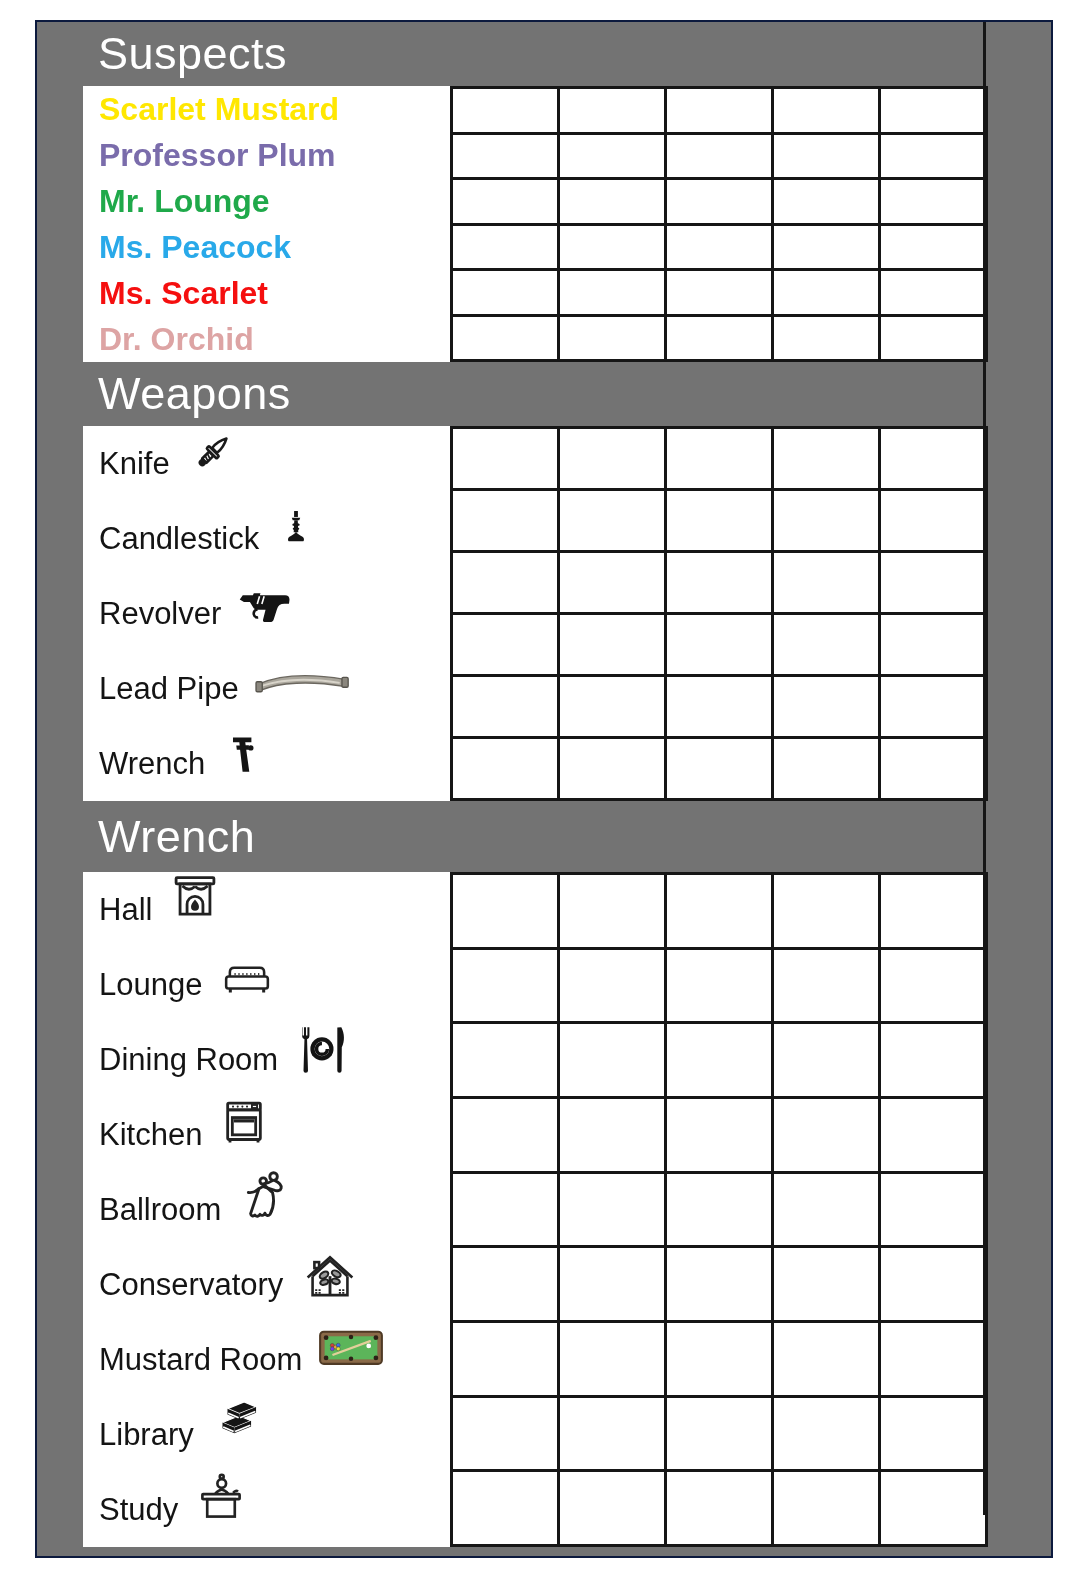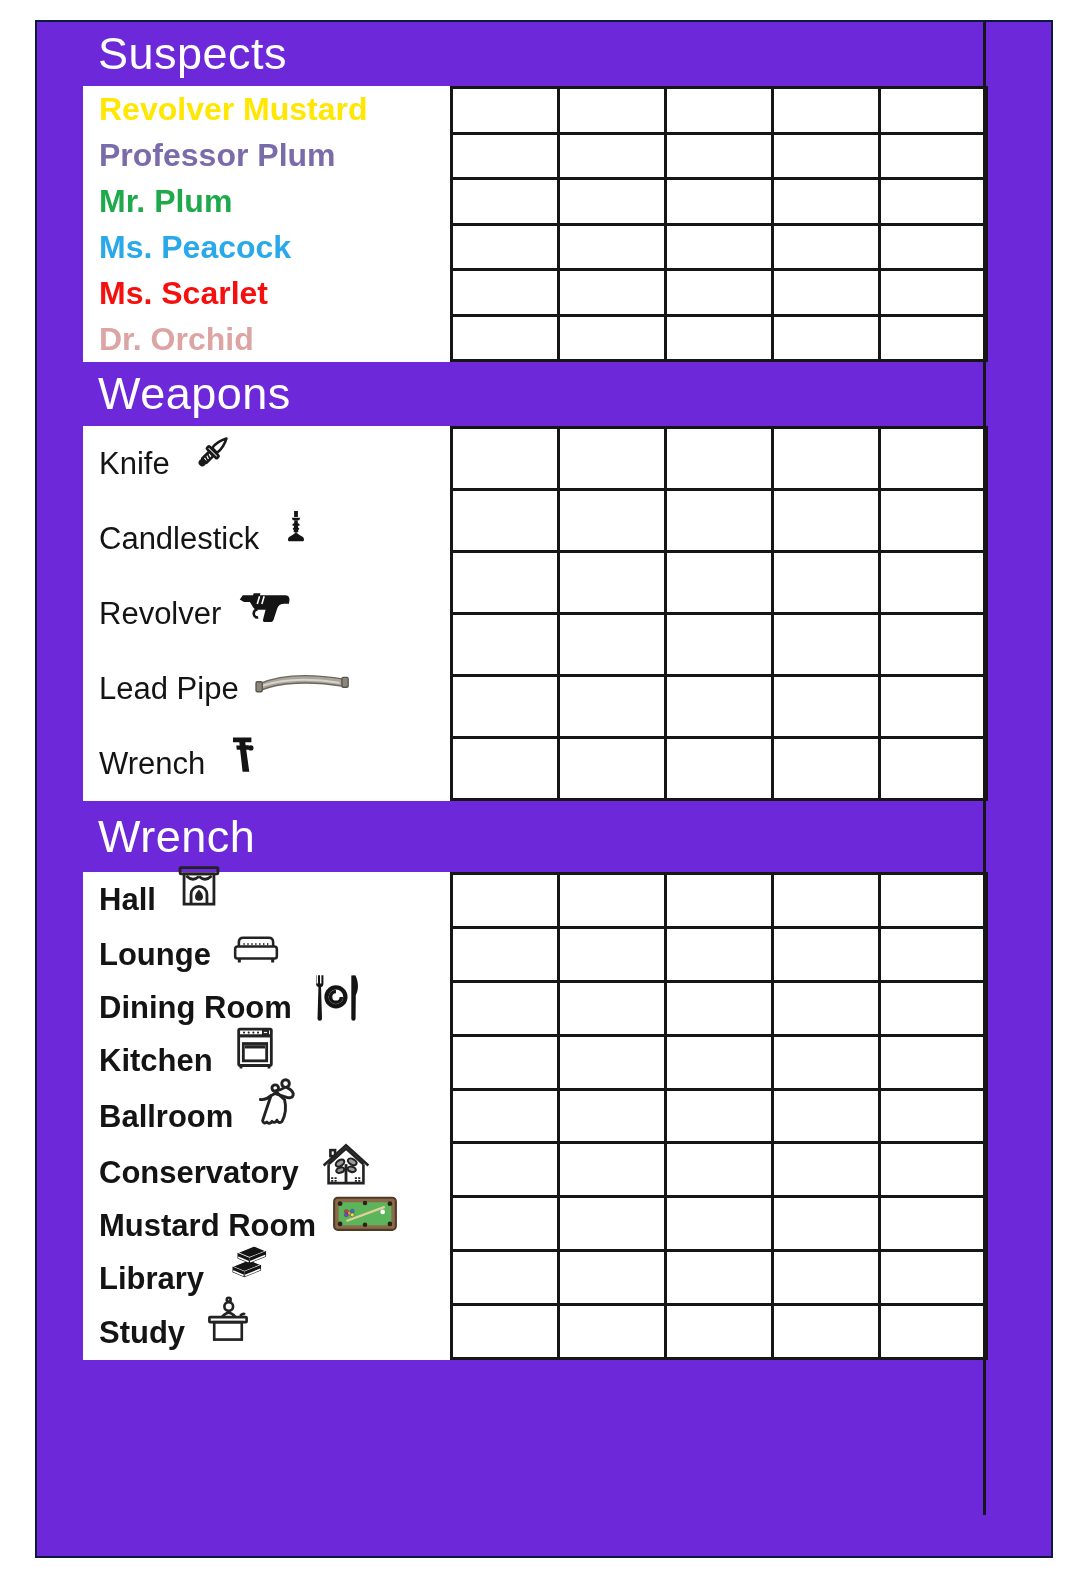--- a/index.html
+++ b/index.html
@@ -45,7 +45,7 @@
 </head>
 <body>
 
-<div class="sheet" style="background: #6d28d9;">
+<div class="sheet" style="background: #737373;">
   <div class="vline"></div>
 
   <section class="section suspects">

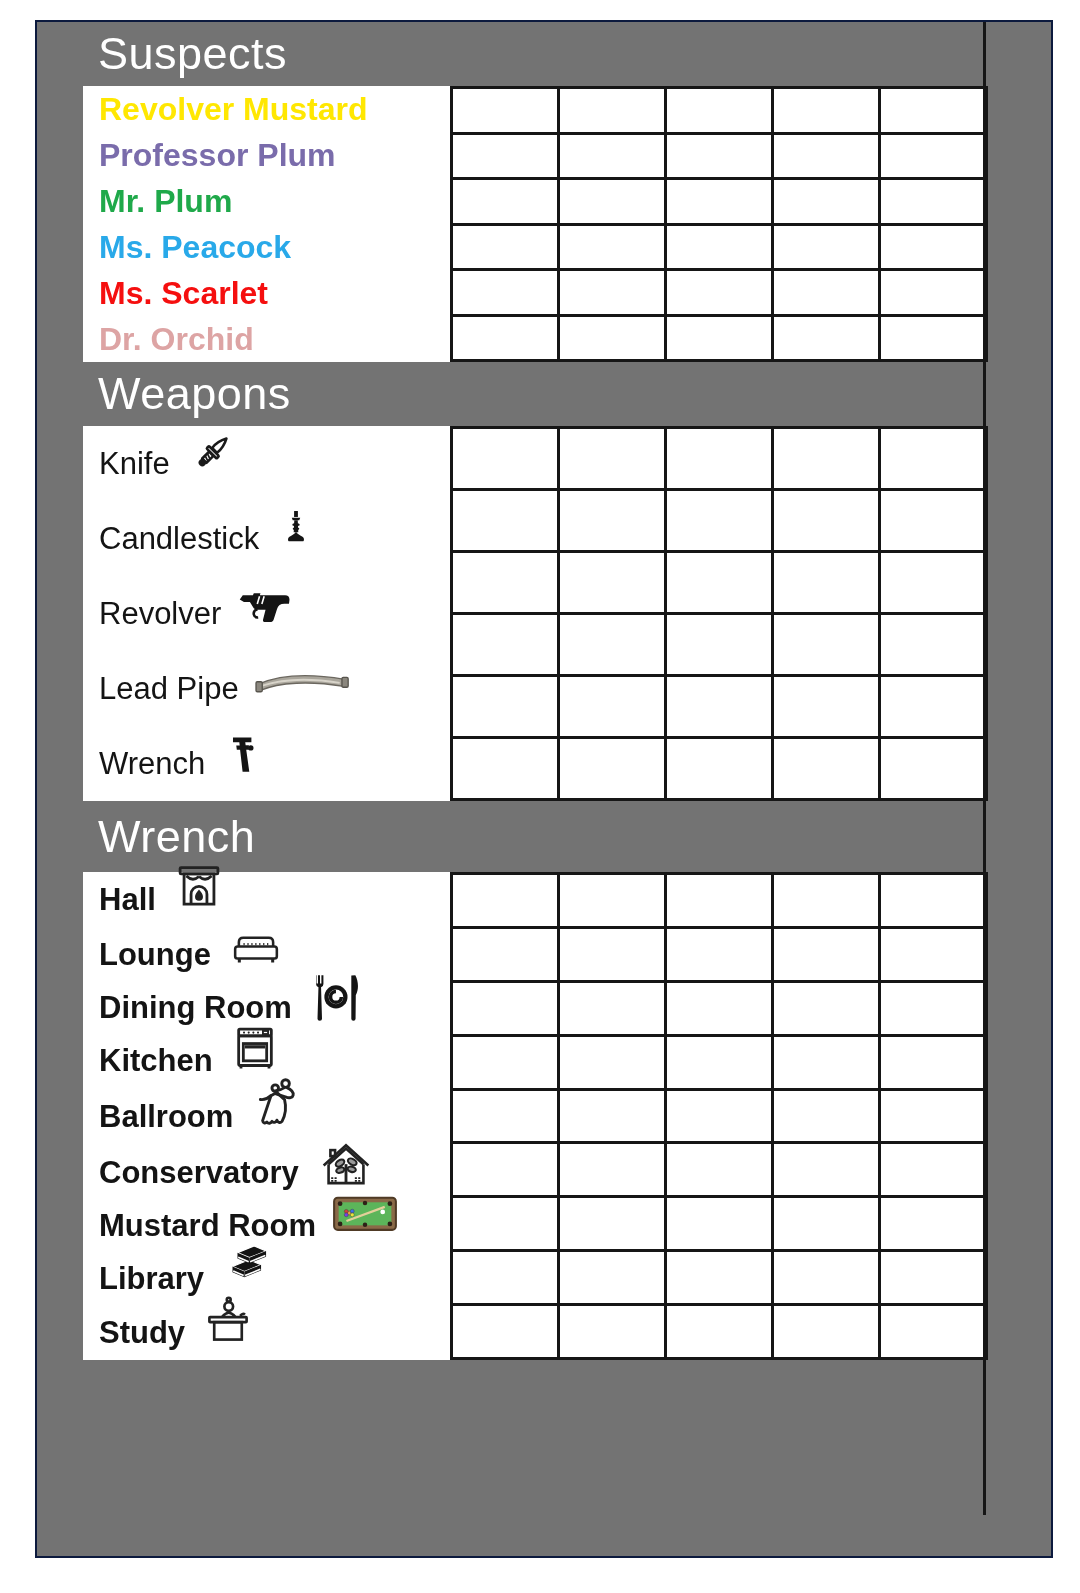--- a/index.html
+++ b/index.html
@@ -55,7 +55,7 @@
     <div class="sec-body">
       <div class="labels">
           <div class="label-row">
-            <span style="color: rgb(255, 231, 1);">Revolver Mustard</span>
+            <span style="color: rgb(255, 231, 1);">Scarlet Mustard</span>
           </div>
           <div class="label-row">
             <span style="color: rgb(122, 108, 171);">Professor Plum</span>

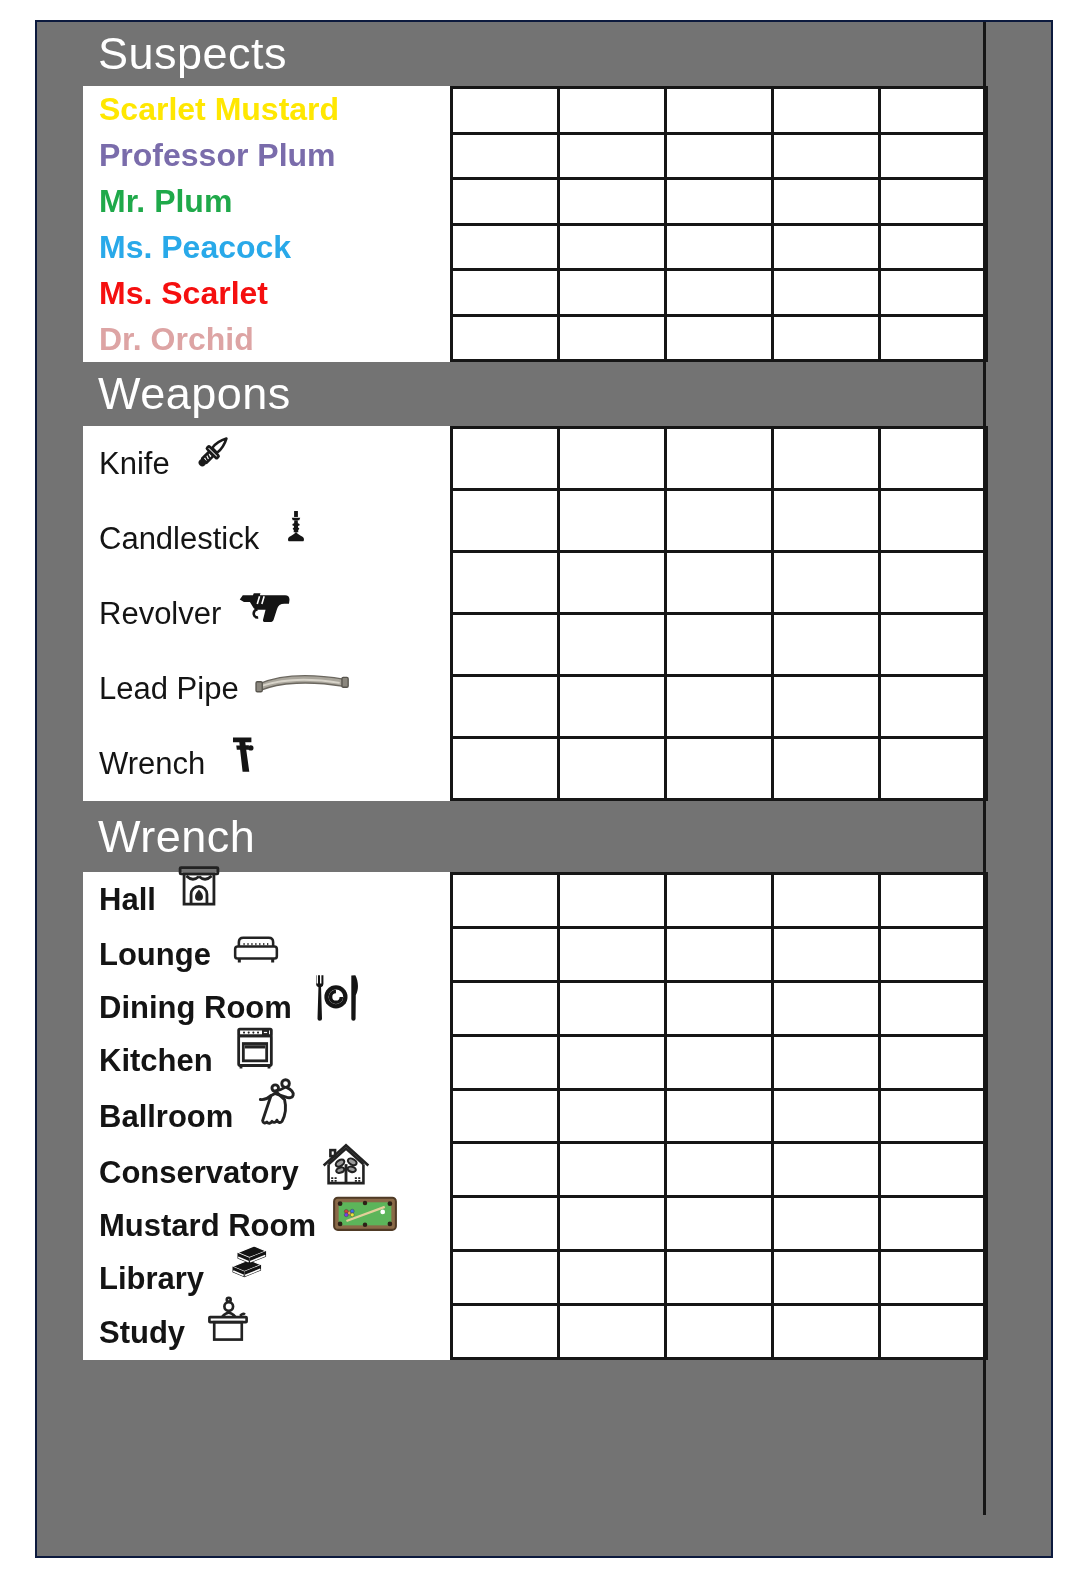--- a/index.html
+++ b/index.html
@@ -61,7 +61,7 @@
             <span style="color: rgb(122, 108, 171);">Professor Plum</span>
           </div>
           <div class="label-row">
-            <span style="color: rgb(31, 169, 74);">Mr. Plum</span>
+            <span style="color: rgb(31, 169, 74);">Mr. Lounge</span>
           </div>
           <div class="label-row">
             <span style="color: rgb(41, 169, 233); text-align: right;">Ms. Peacock</span>

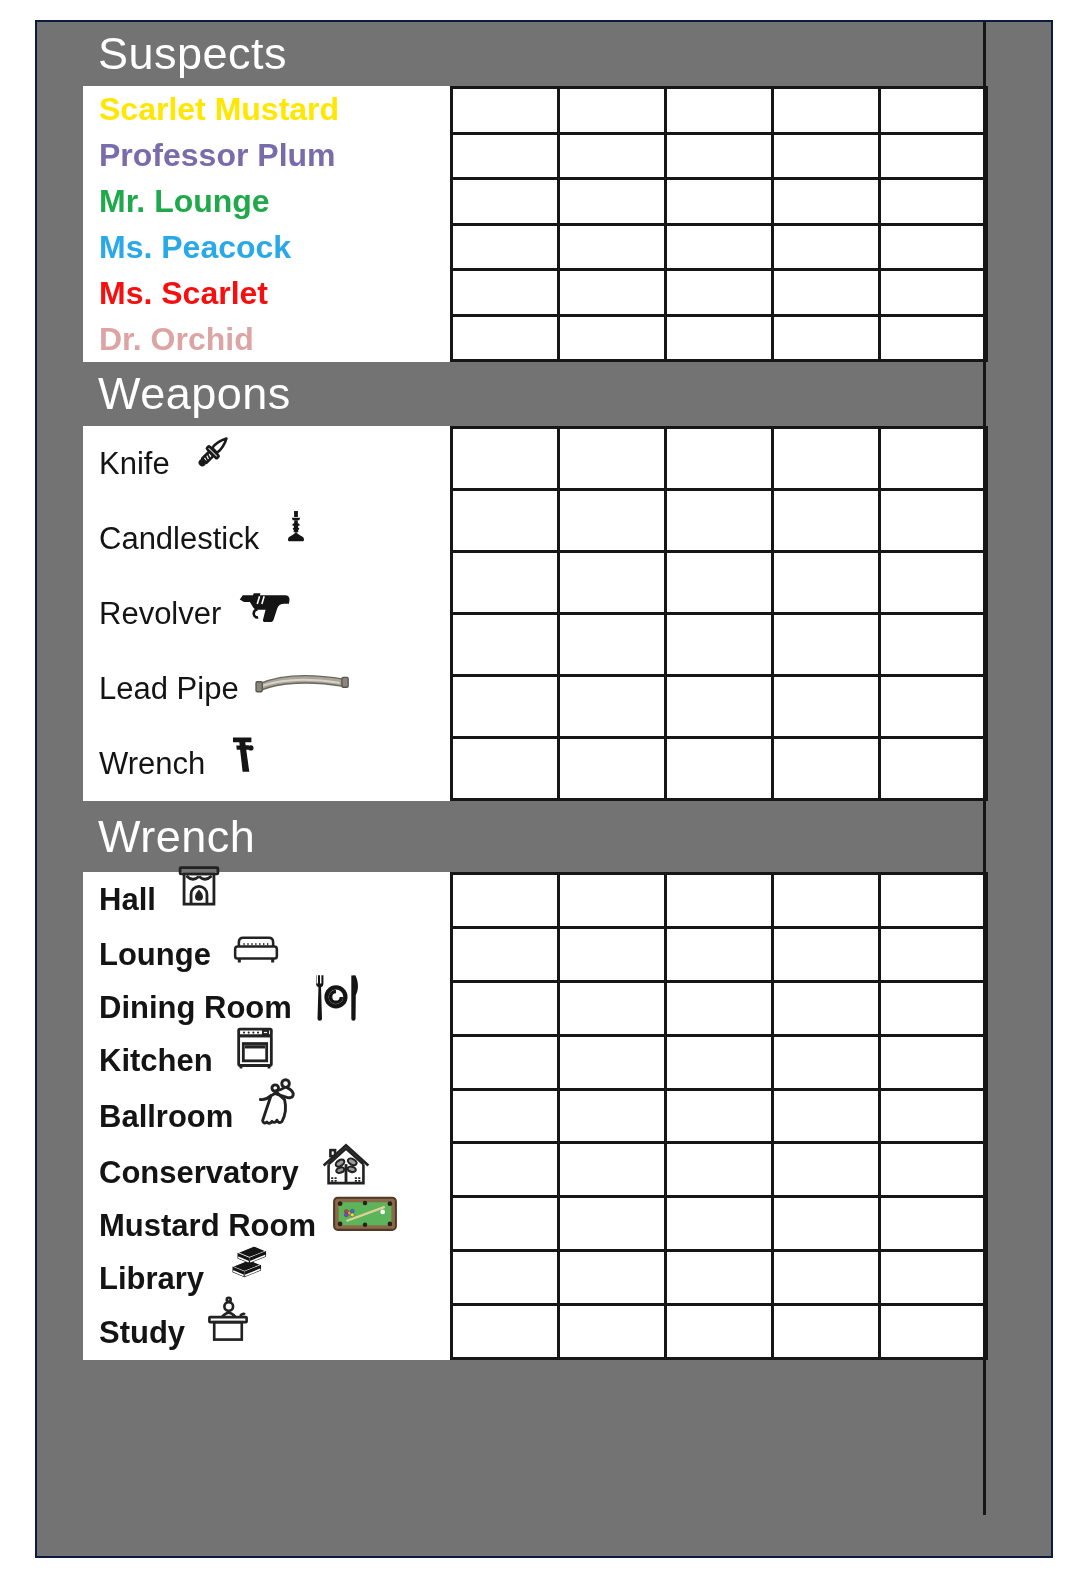--- a/index.html
+++ b/index.html
@@ -23,7 +23,7 @@
   .sec-body{display:flex;align-items:stretch;}
   .suspects .sec-body{height:276px;}
   .weapons  .sec-body{height:375px;}
-  .rooms    .sec-body{height:488px;font-weight:bold;}
+  .rooms    .sec-body{height:675px;}
   .labels{
     width:367px;background:#ffffff;display:flex;flex-direction:column;
     box-sizing:border-box;

